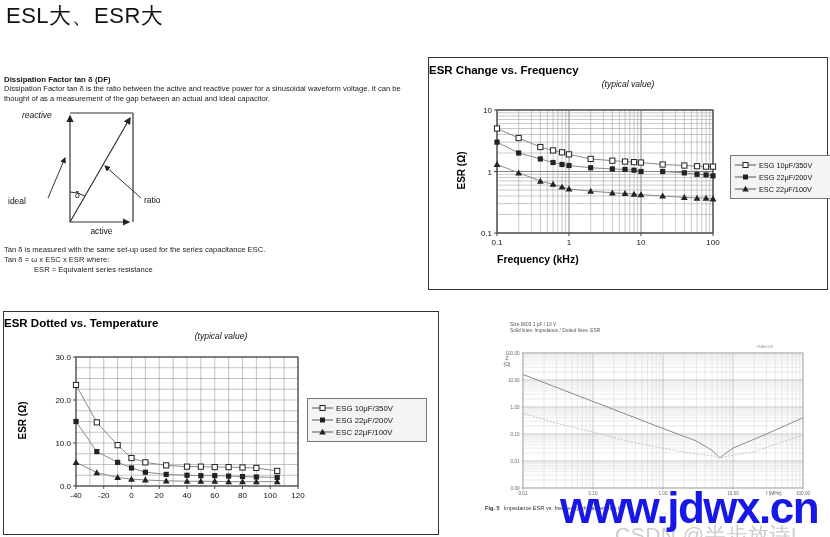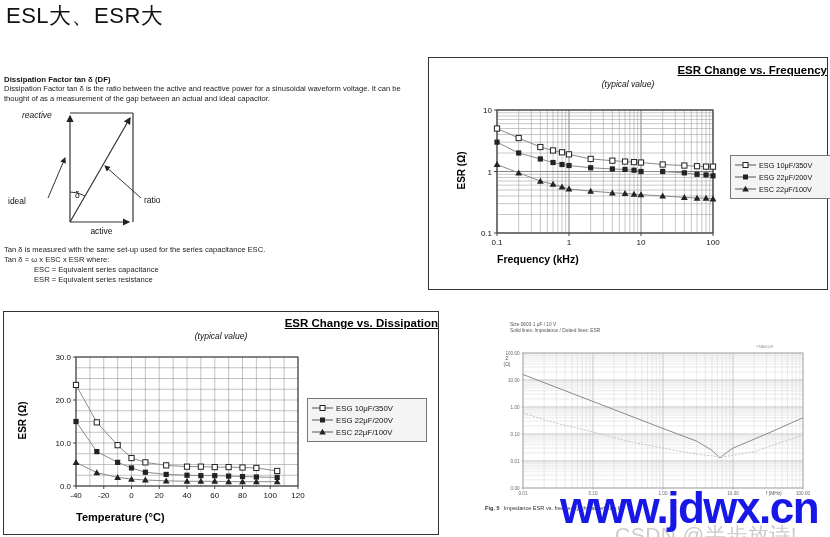--- a/index.html
+++ b/index.html
@@ -21,7 +21,7 @@
   .panel{border:1.6px solid #333;background:#fff;}
   .panel-freq{left:428px;top:57px;width:398px;height:231px;}
   .panel-temp{left:3px;top:311px;width:434px;height:222px;}
-  .ctitle{left:0;top:6px;width:100%;text-align:right;font-size:11.5px;font-weight:bold;color:#000;text-decoration:underline;}
+  .ctitle{left:0;top:6px;width:100%;text-align:left;font-size:11.5px;font-weight:bold;color:#000;}
   .csub{left:0;top:21px;width:100%;text-align:center;font-size:8.5px;font-style:italic;color:#111;}
   .panel svg{position:absolute;left:0;top:0;}
   svg{font-family:"Liberation Sans",sans-serif;}

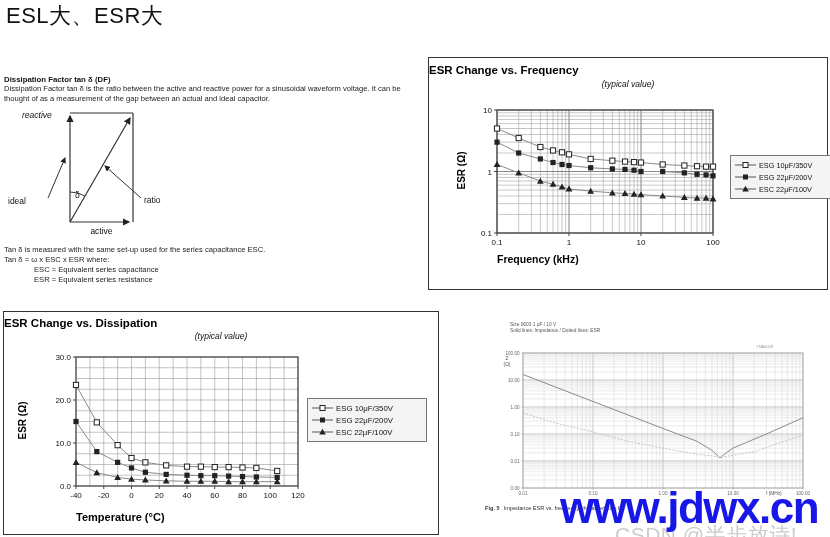--- a/index.html
+++ b/index.html
@@ -85,7 +85,6 @@
   <div class="abs notes">
     <div>Tan δ is measured with the same set-up used for the series capacitance ESC.</div>
     <div>Tan δ = ω x ESC x ESR where:</div>
-    <div class="ind">ESC = Equivalent series capacitance</div>
     <div class="ind">ESR = Equivalent series resistance</div>
   </div>
 

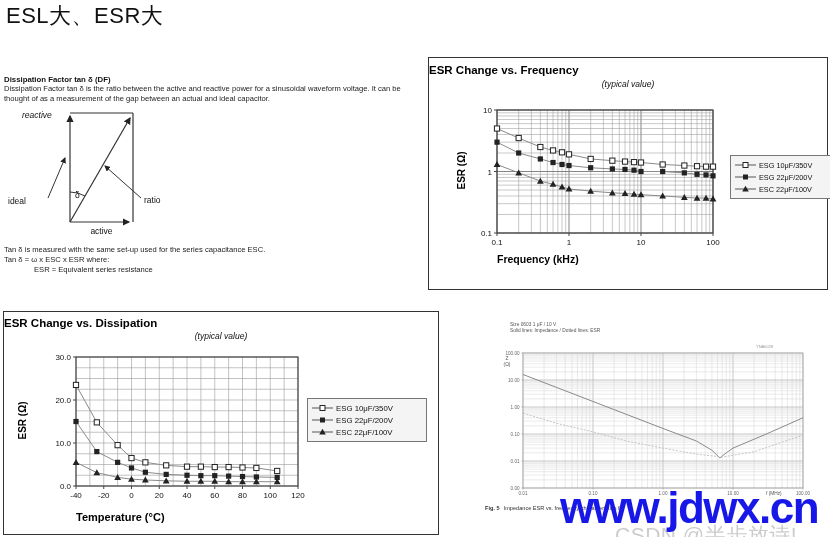--- a/index.html
+++ b/index.html
@@ -341,7 +341,7 @@
         <path d="M252.375,166.29999999999998 L255.775,172.29999999999998 L248.975,172.29999999999998 Z" fill="#222"></path>
         <path d="M273.1875,166.29999999999998 L276.58750000000003,172.29999999999998 L269.78749999999997,172.29999999999998 Z" fill="#222"></path>
       </svg>
-    <div class="abs ctitle" style="top:5px;">ESR Change vs. Dissipation</div>
+    <div class="abs ctitle" style="top:5px;">ESR Dotted vs. Temperature</div>
     <div class="abs csub" style="top:19px;">(typical value)</div>
     <div class="ylab" style="left:-12px;top:103px;">ESR (Ω)</div>
     <div class="xlab" style="left:72px;top:199px;width:222px;font-size:11px;">Temperature (°C)</div>

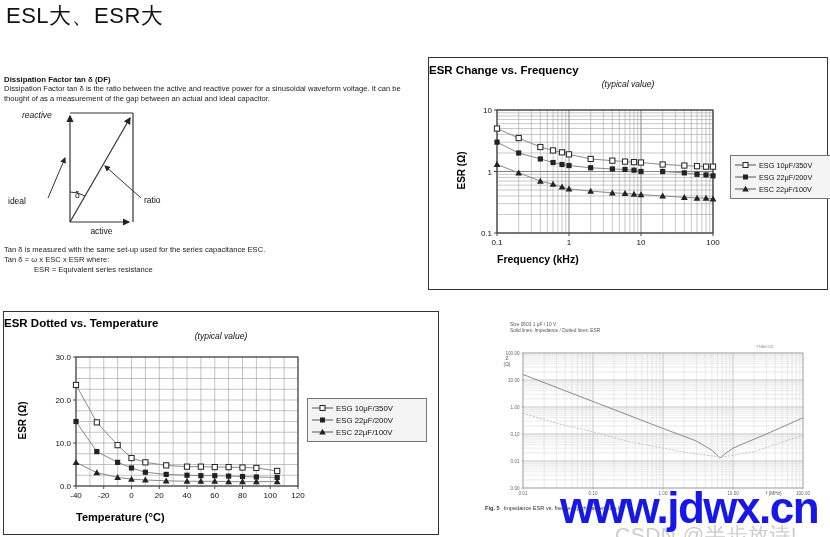--- a/index.html
+++ b/index.html
@@ -344,7 +344,6 @@
     <div class="abs ctitle" style="top:5px;">ESR Dotted vs. Temperature</div>
     <div class="abs csub" style="top:19px;">(typical value)</div>
     <div class="ylab" style="left:-12px;top:103px;">ESR (Ω)</div>
-    <div class="xlab" style="left:72px;top:199px;width:222px;font-size:11px;">Temperature (°C)</div>
     <div class="legend" style="left:303px;top:86px;width:110px;">
       <div class="lrow">
         <span class="lsym">

